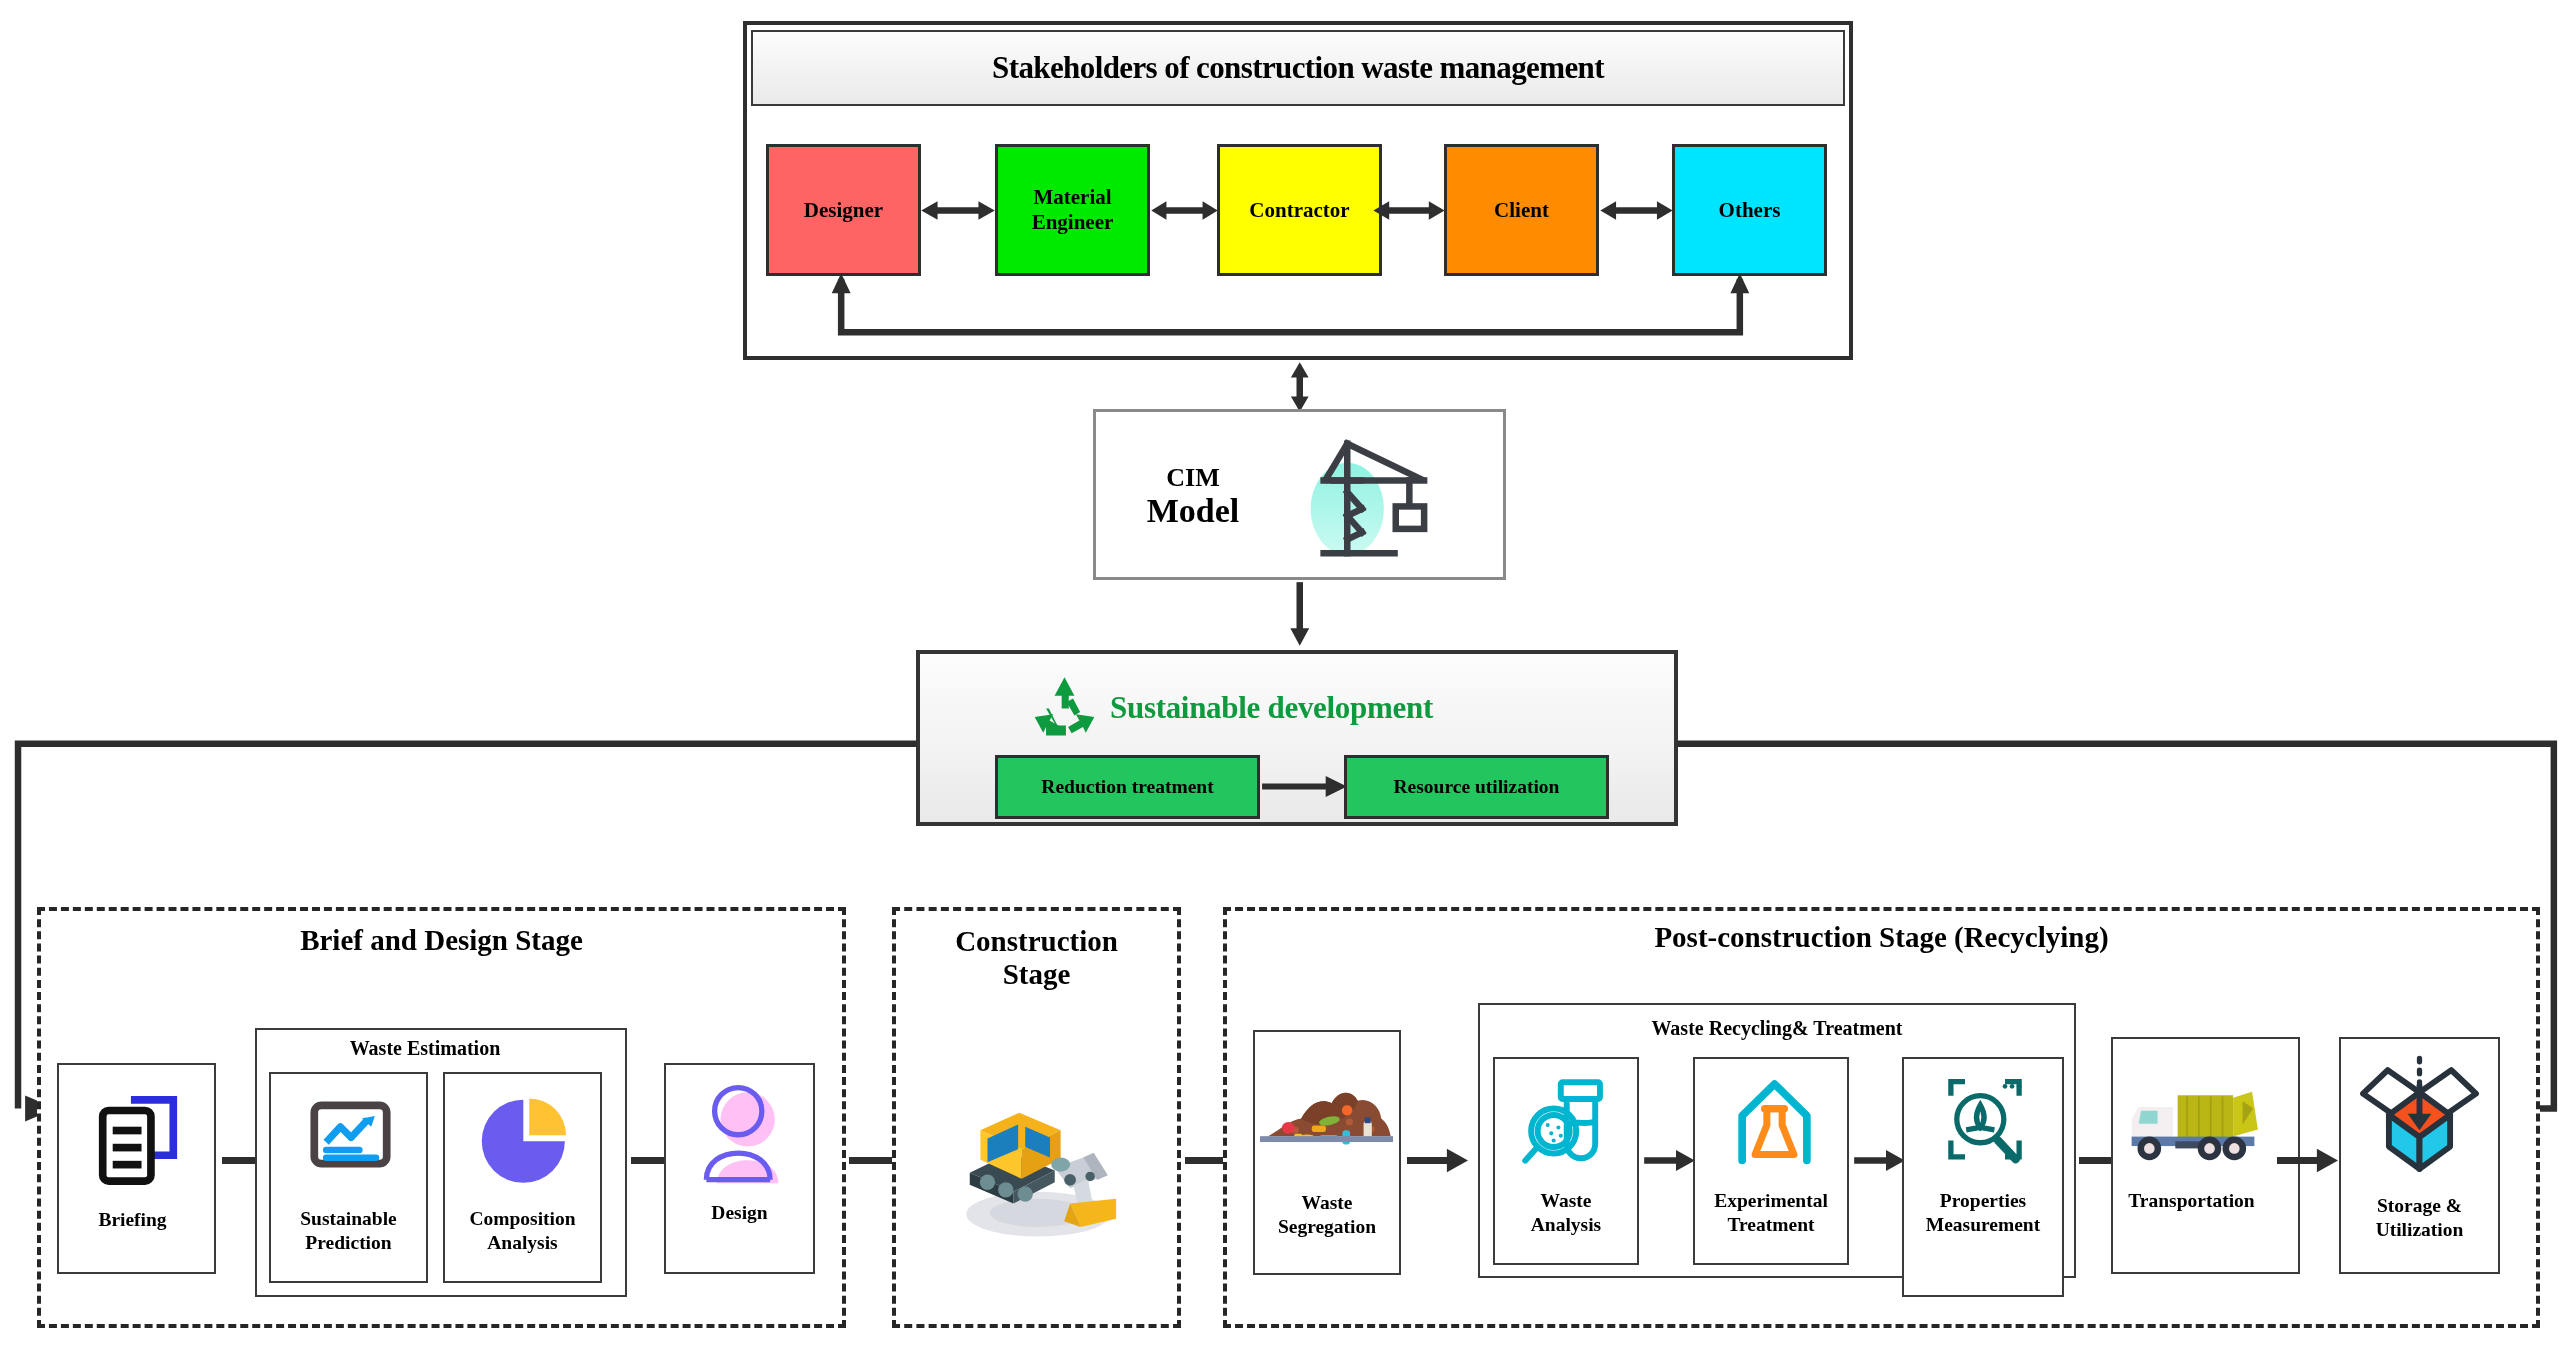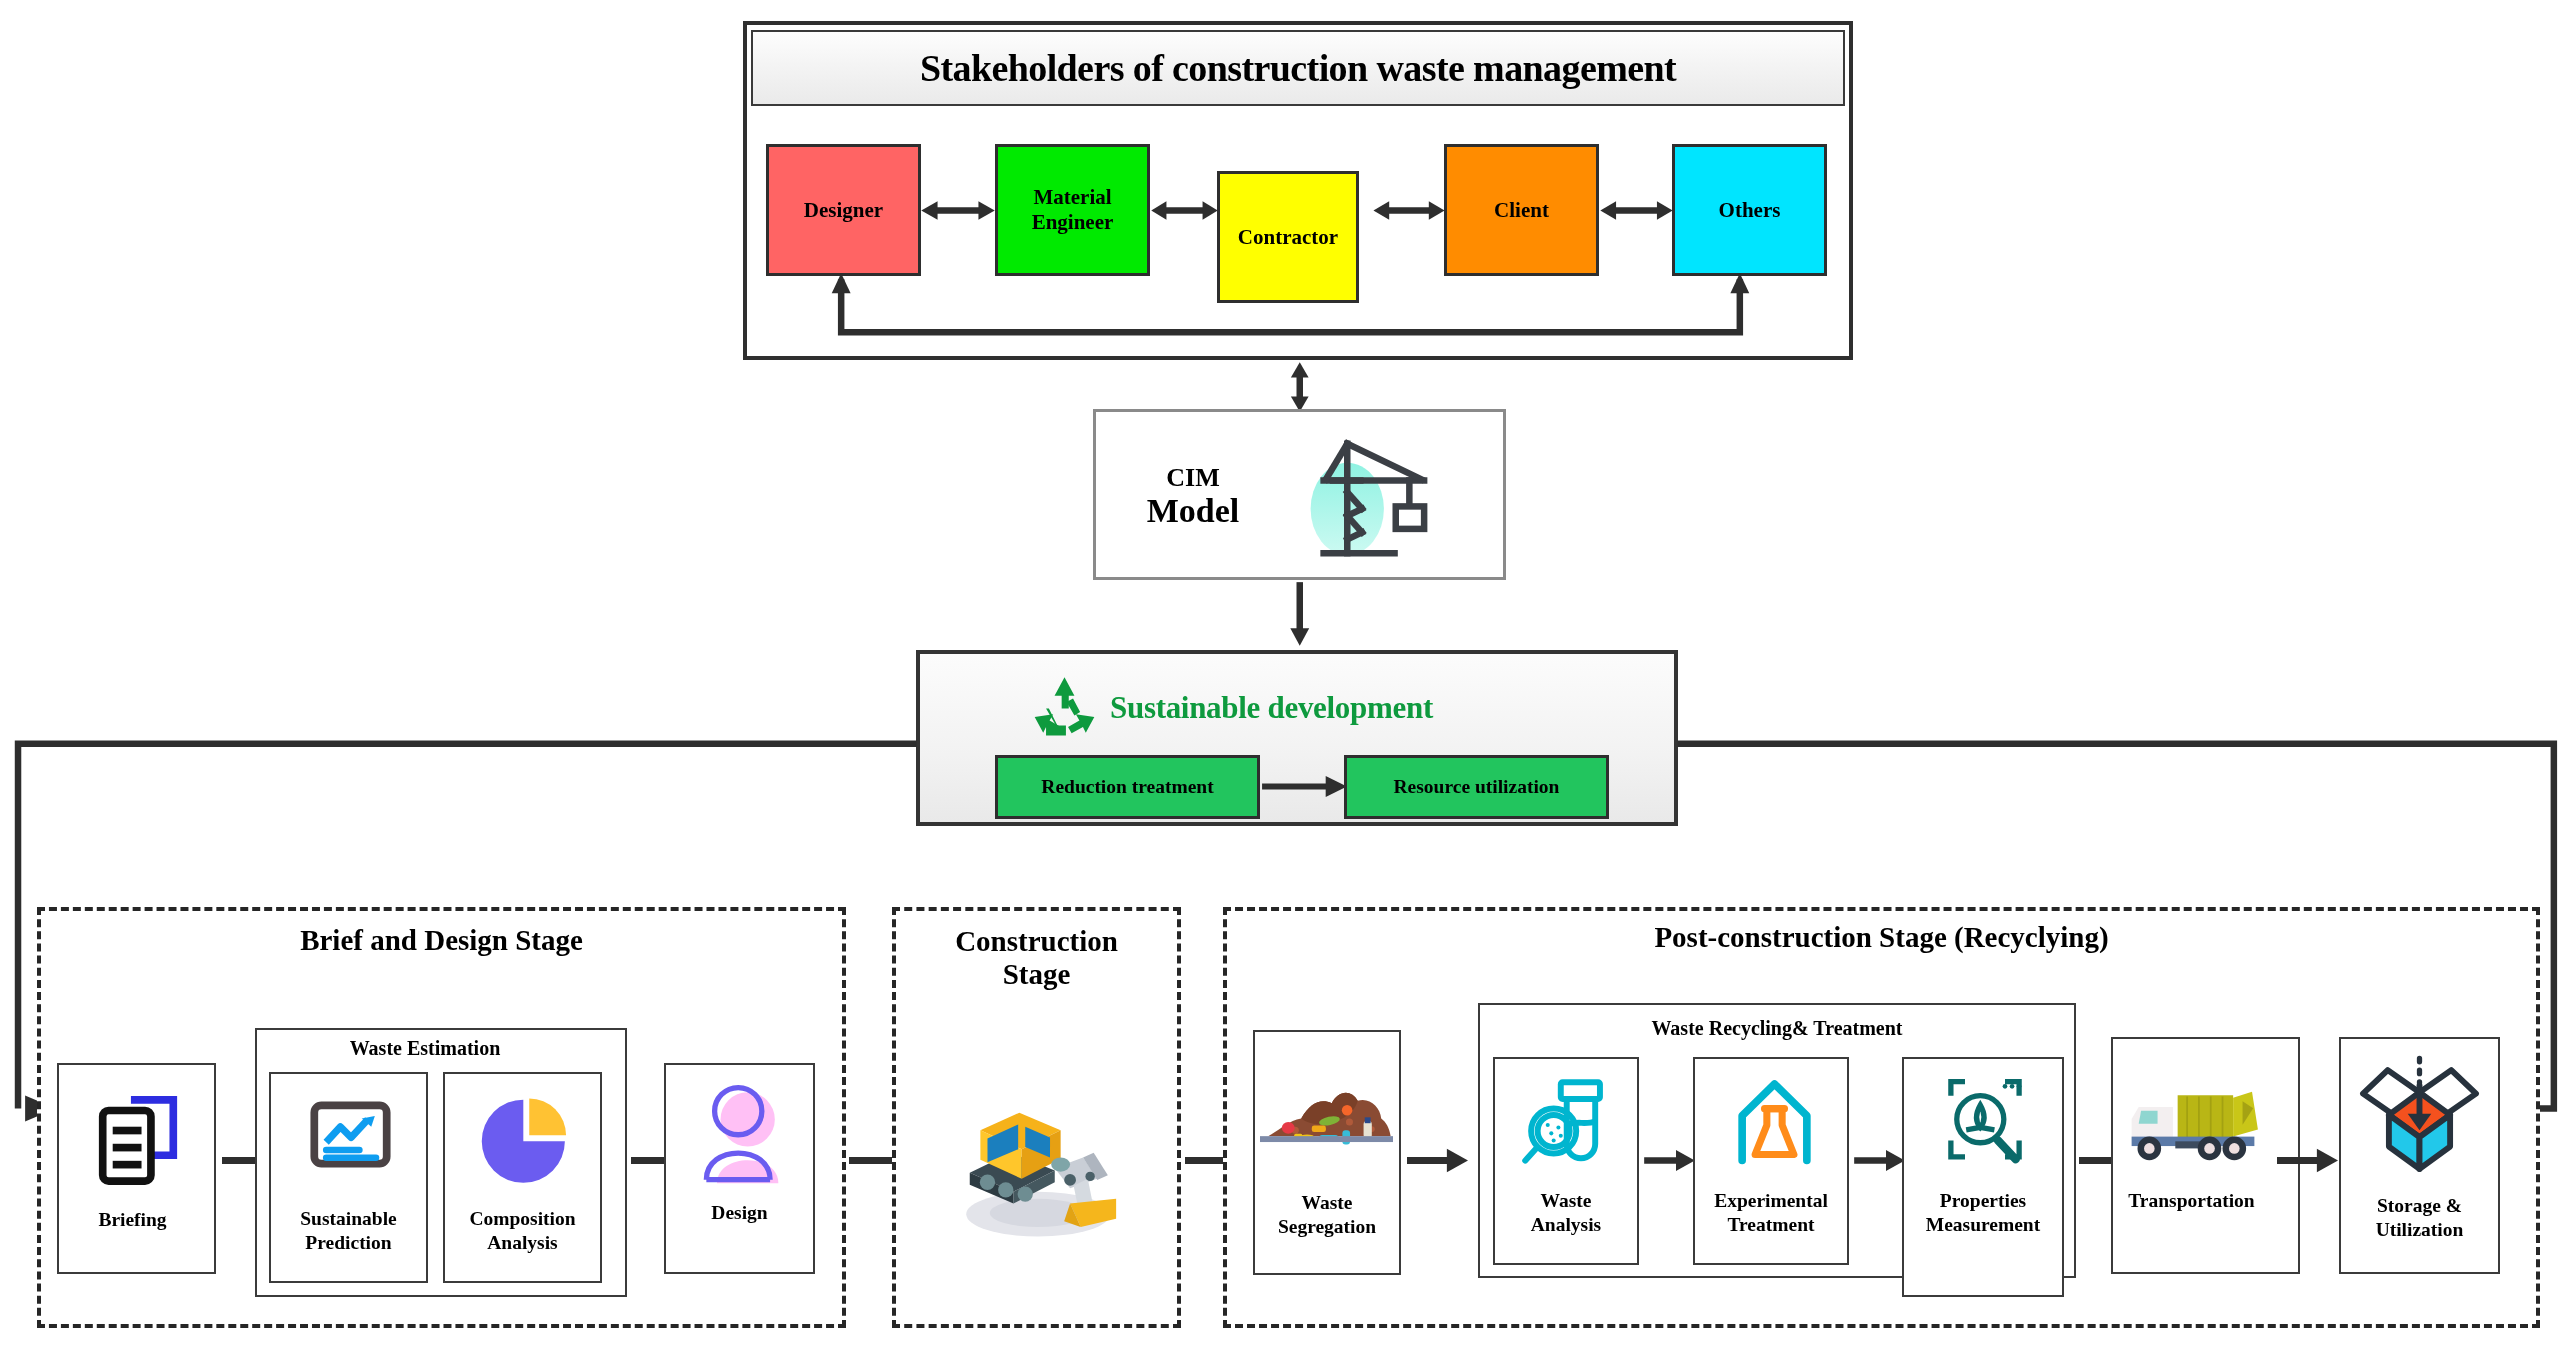--- a/index.html
+++ b/index.html
@@ -13,7 +13,7 @@
   #stake-panel{left:743px;top:21px;width:1110px;height:339px;border:4.1px solid #2f2f2f;background:#fff;}
   #stake-title-bar{left:751px;top:29.5px;width:1094px;height:76px;border:2.4px solid #3a3a3a;
      background:linear-gradient(180deg,#fdfdfd 0%,#f4f4f4 45%,#eaeaea 100%);}
-  #stake-title{font-size:38px;font-weight:bold;letter-spacing:-0.6px;}
+  #stake-title{font-size:31px;font-weight:bold;letter-spacing:-0.6px;}
 
   .stake-box{height:132px;border:3px solid #2e2e2e;}
   .stake-label{font-size:21px;font-weight:bold;line-height:1.18;}

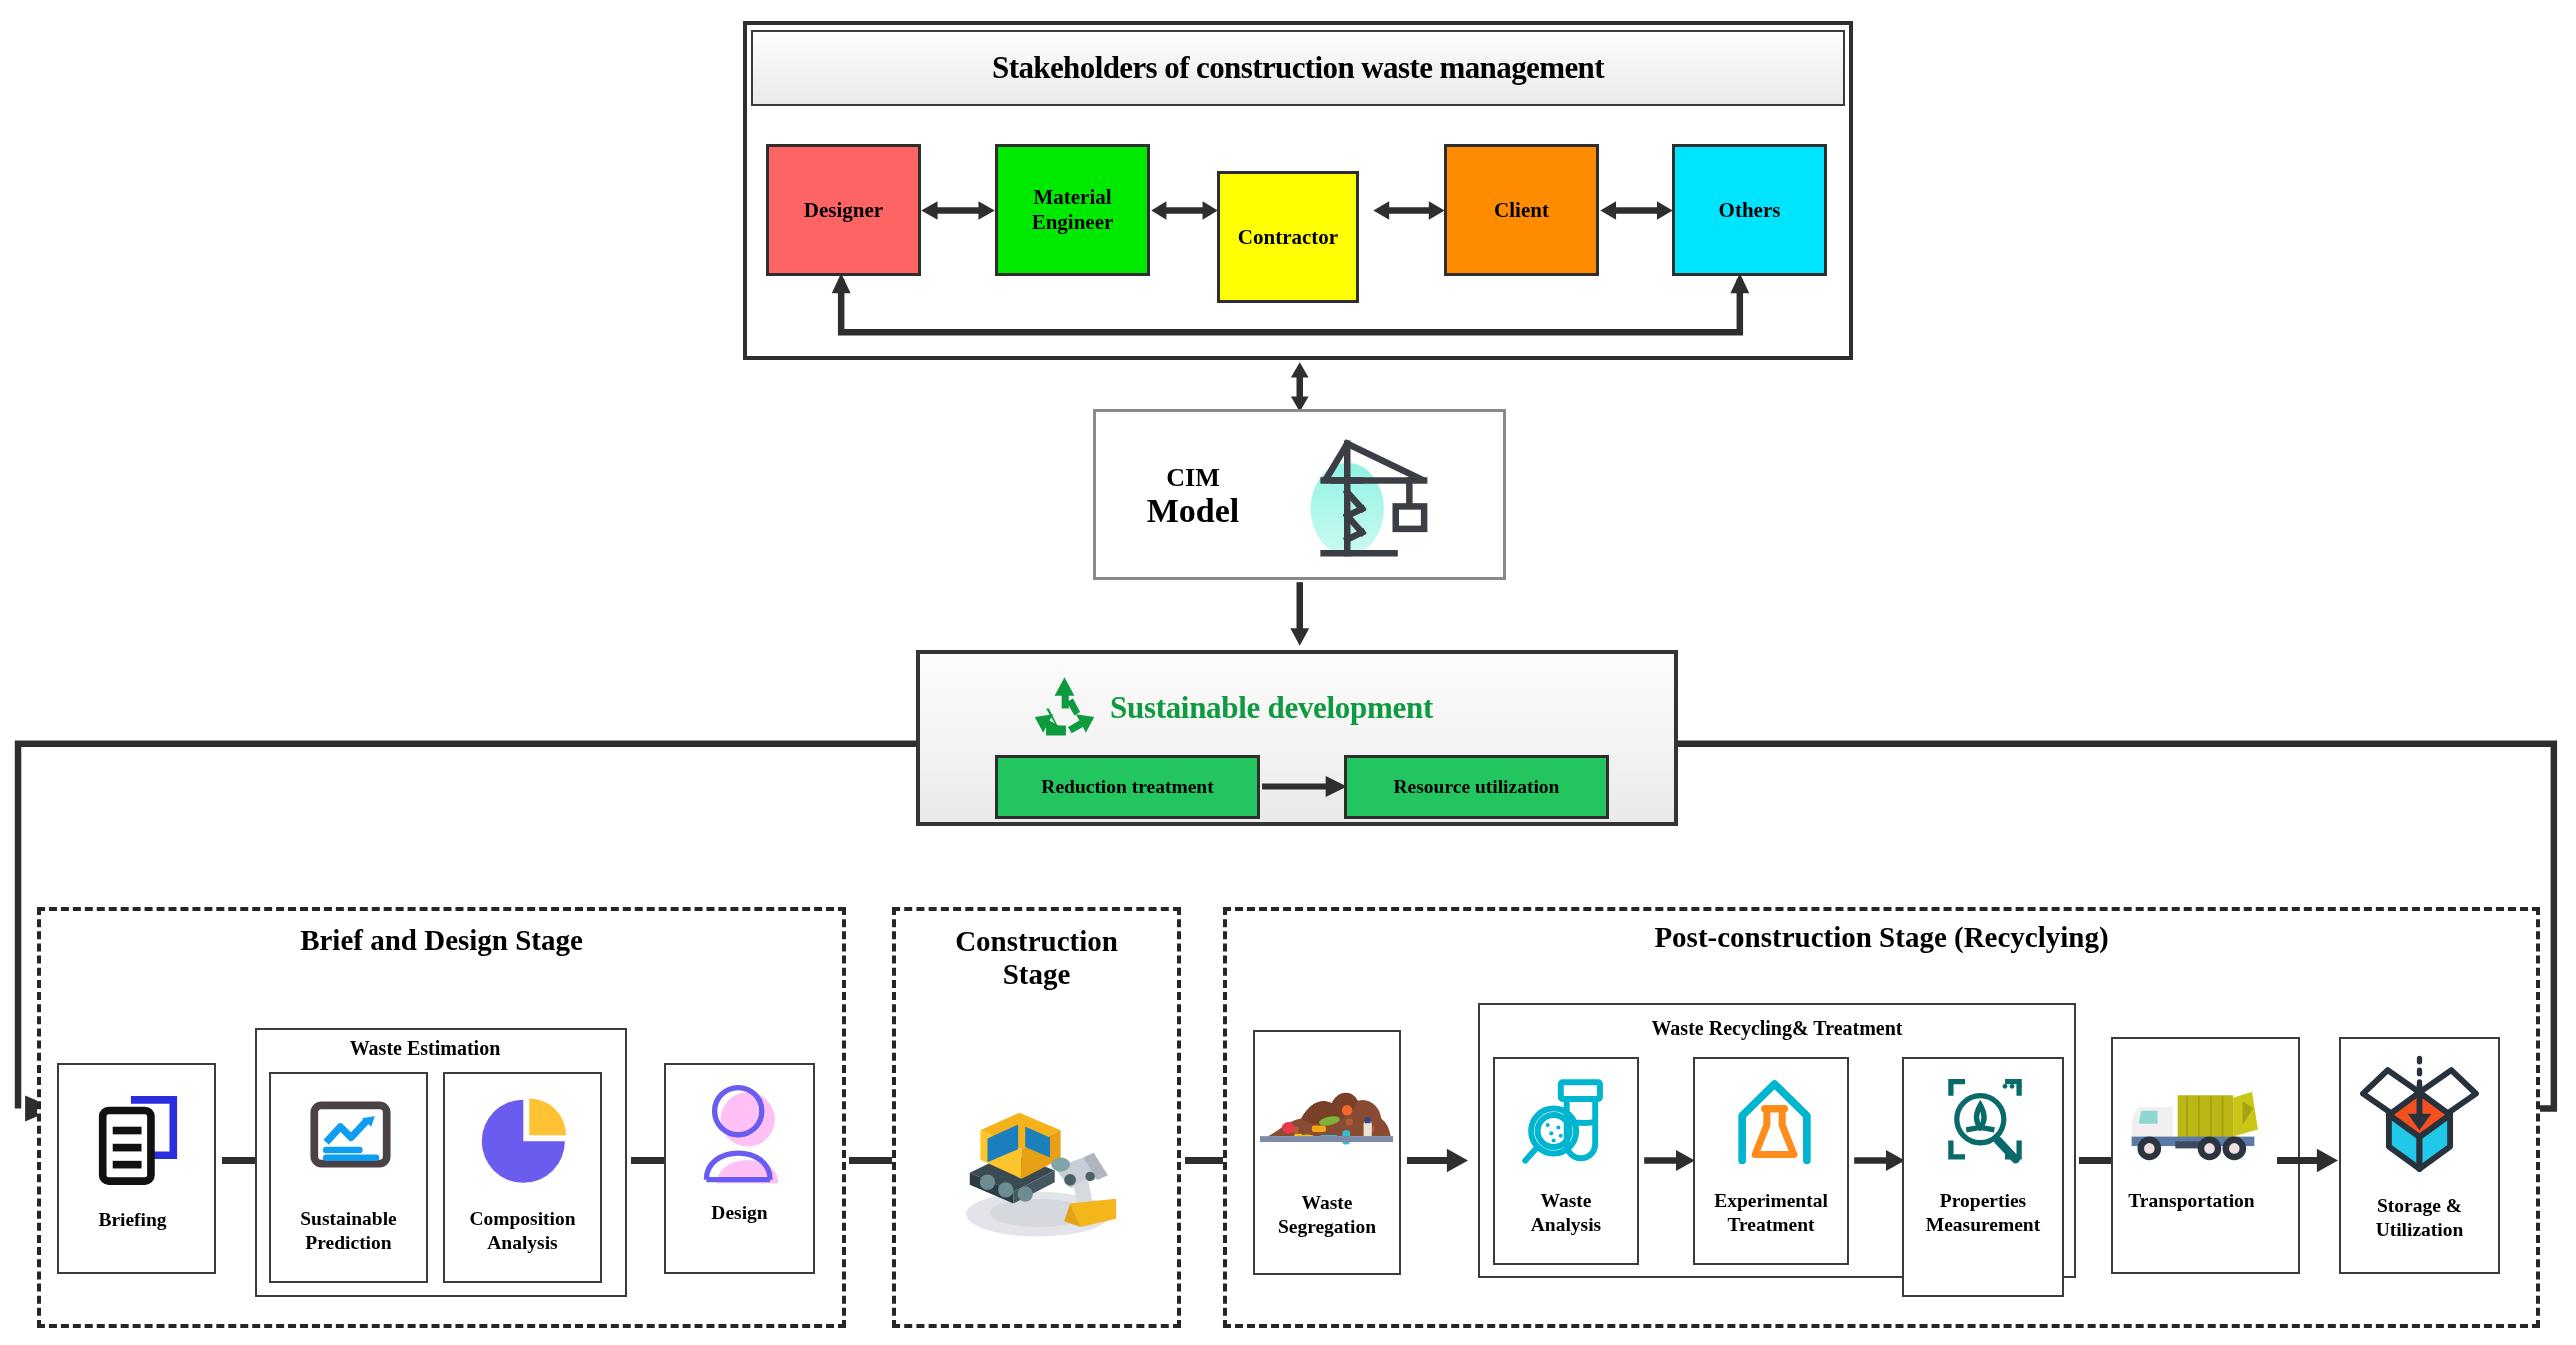--- a/index.html
+++ b/index.html
@@ -54,7 +54,7 @@
 <div class="abs ctr stake-box" style="left:995px;top:144px;width:155px;background:#00EA00;">
   <span class="stake-label">Material Engineer</span>
 </div>
-<div class="abs ctr stake-box" style="left:1217px;top:144px;width:142px;background:#FFFF00;margin-top:27px;">
+<div class="abs ctr stake-box" style="left:1217px;top:144px;width:165px;background:#FFFF00;">
   <span class="stake-label">Contractor</span>
 </div>
 <div class="abs ctr stake-box" style="left:1444px;top:144px;width:155px;background:#FF8C00;">

